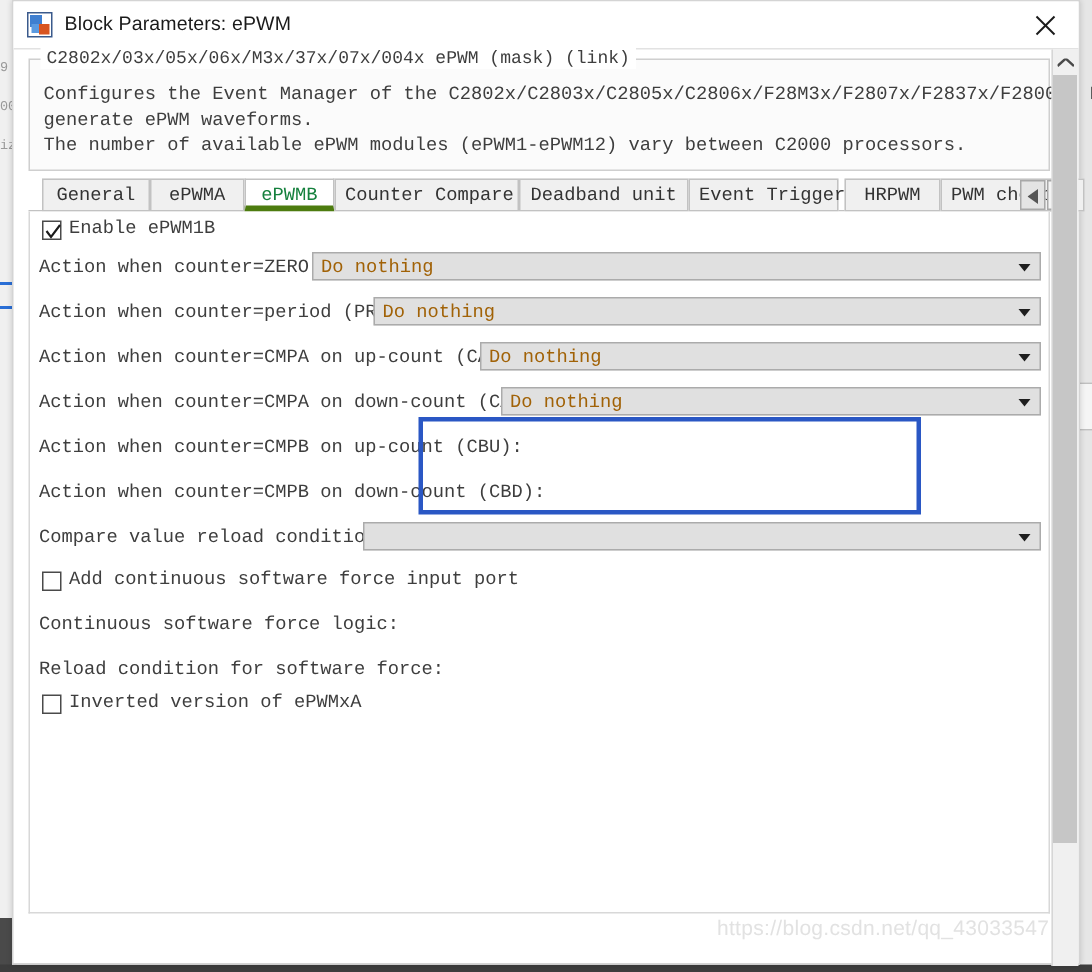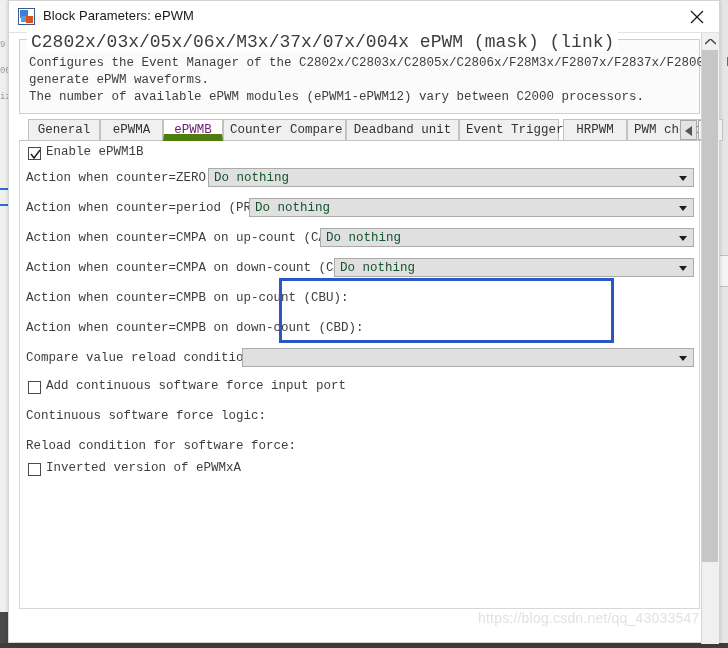--- a/index.html
+++ b/index.html
@@ -148,7 +148,7 @@
     background: #ffffff;
     padding: 0 4px;
     font-family: "Liberation Mono", "DejaVu Sans Mono", monospace;
-    font-size: 18px;
+    font-size: 12px;
     color: #3e3e3e;
     white-space: nowrap;
   }

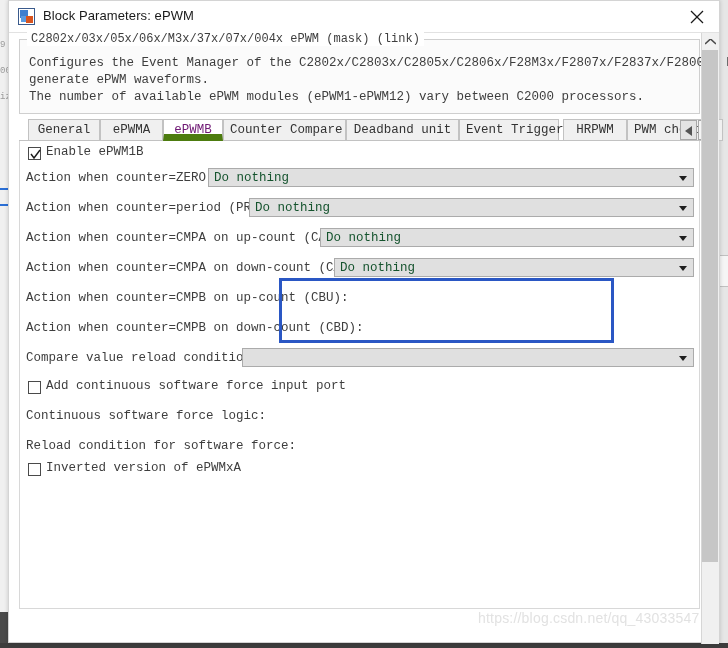--- a/index.html
+++ b/index.html
@@ -193,8 +193,8 @@
   }
   .tab.active {
     background: #ffffff;
-    border-bottom: 7px solid #4d7c0f;
-    color: #701a75;
+    border-bottom: 4px solid #4d7c0f;
+    color: #15803d;
     font-family: Liberation Mono, monospace;
   }
   .tab-scroll {

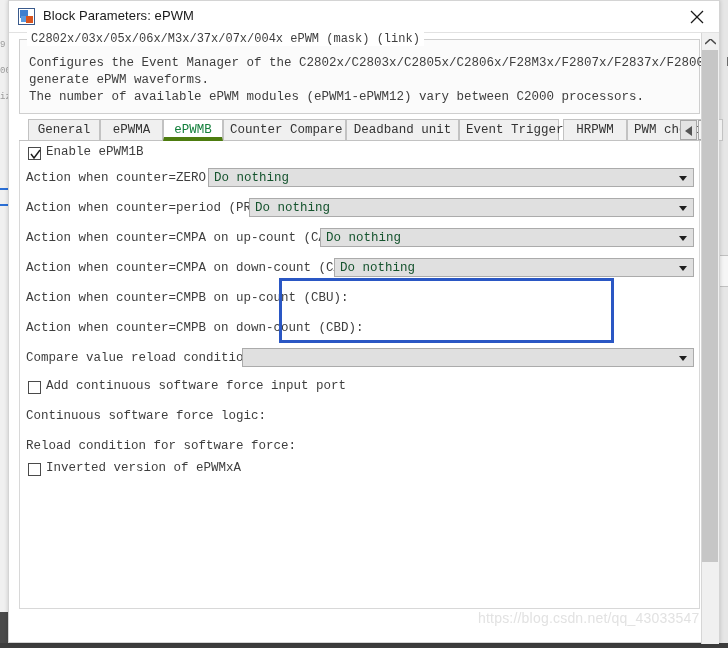--- a/index.html
+++ b/index.html
@@ -243,7 +243,7 @@
     left: 5px; top: 1px;
     font-family: "Liberation Mono", "DejaVu Sans Mono", monospace;
     font-size: 12.5px;
-    color: #14532d;
+    color: #a16207;
     line-height: 16px;
     white-space: nowrap;
   }

